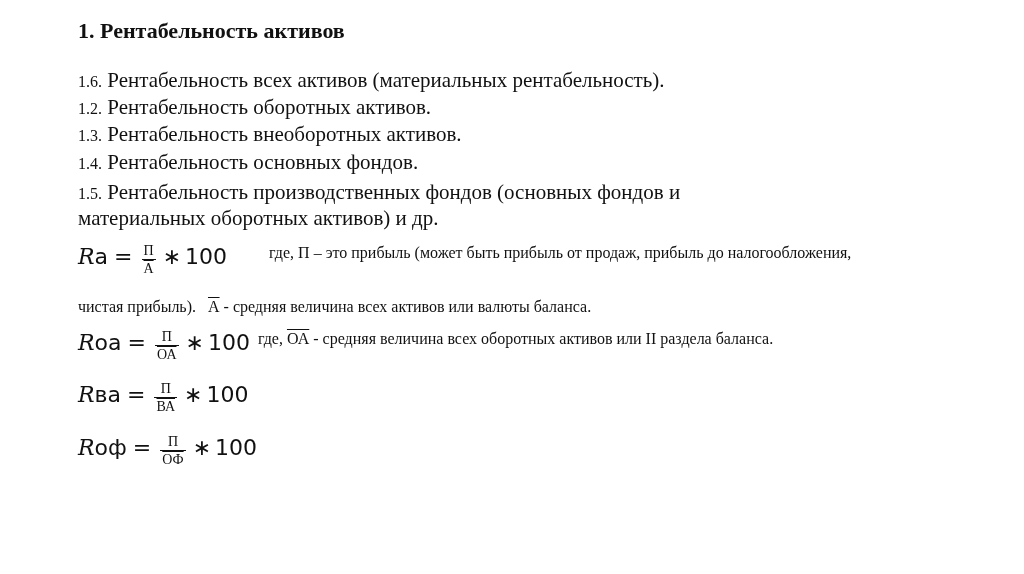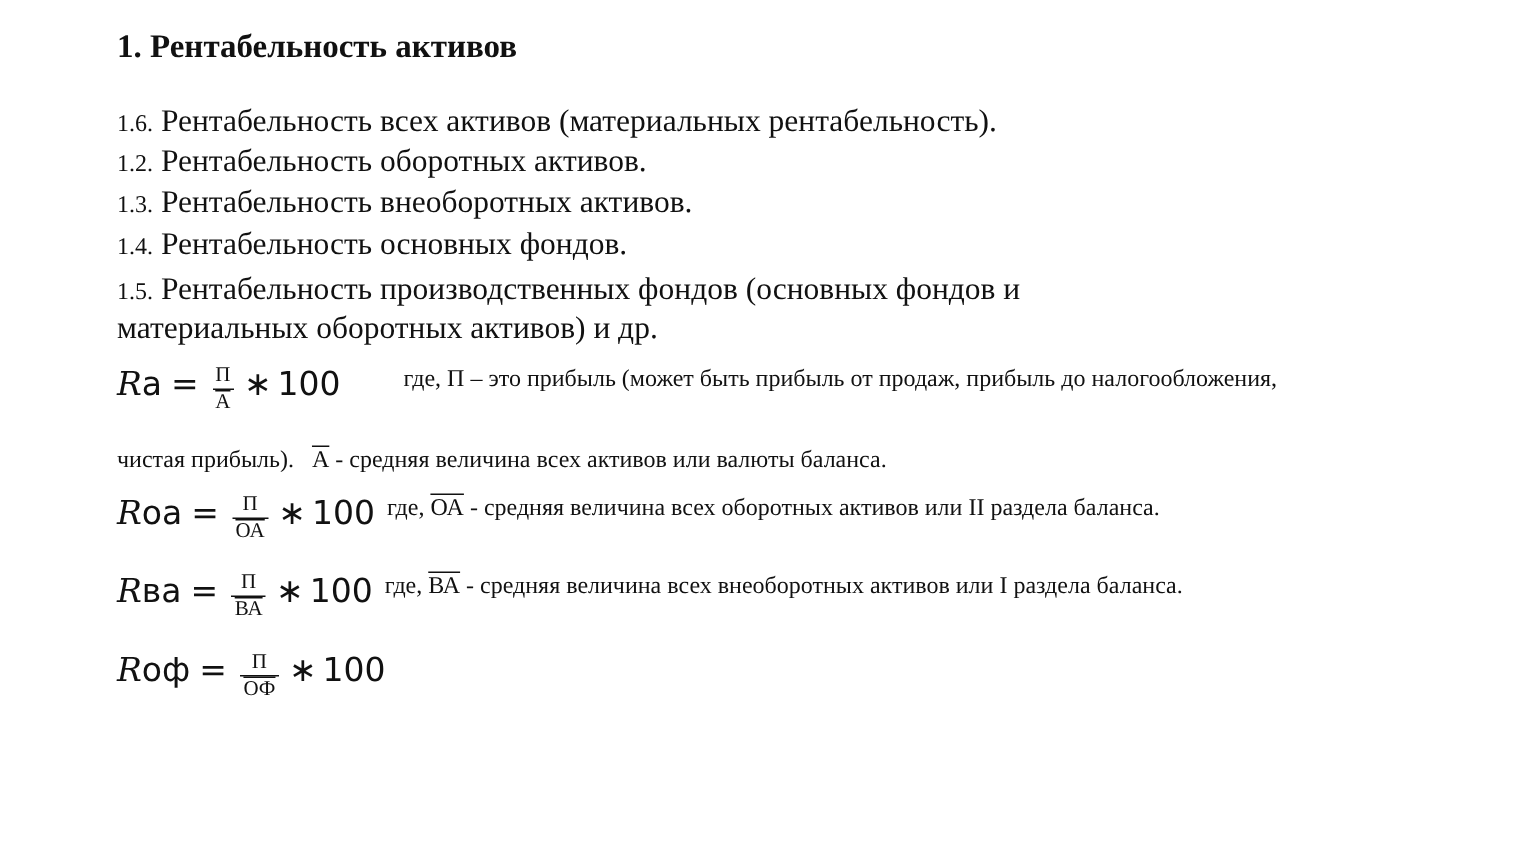--- a/index.html
+++ b/index.html
@@ -69,7 +69,6 @@
     </span>
   <span class="times">∗</span>
   <span class="hundred">100</span>
-  <span class="desc"><span>где, </span><span class="over">ВА</span><span> - средняя величина всех внеоборотных активов или I раздела баланса.</span></span>
 </div>
 
 <div class="formula" style="top:435px">

